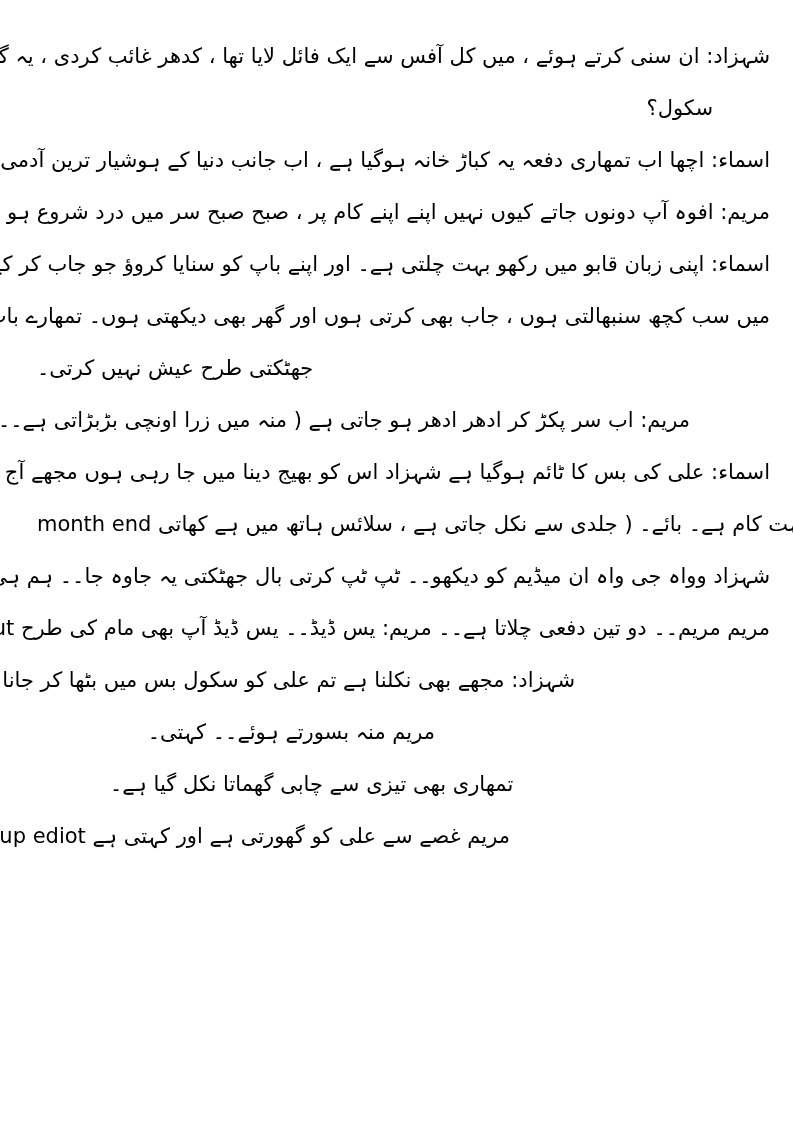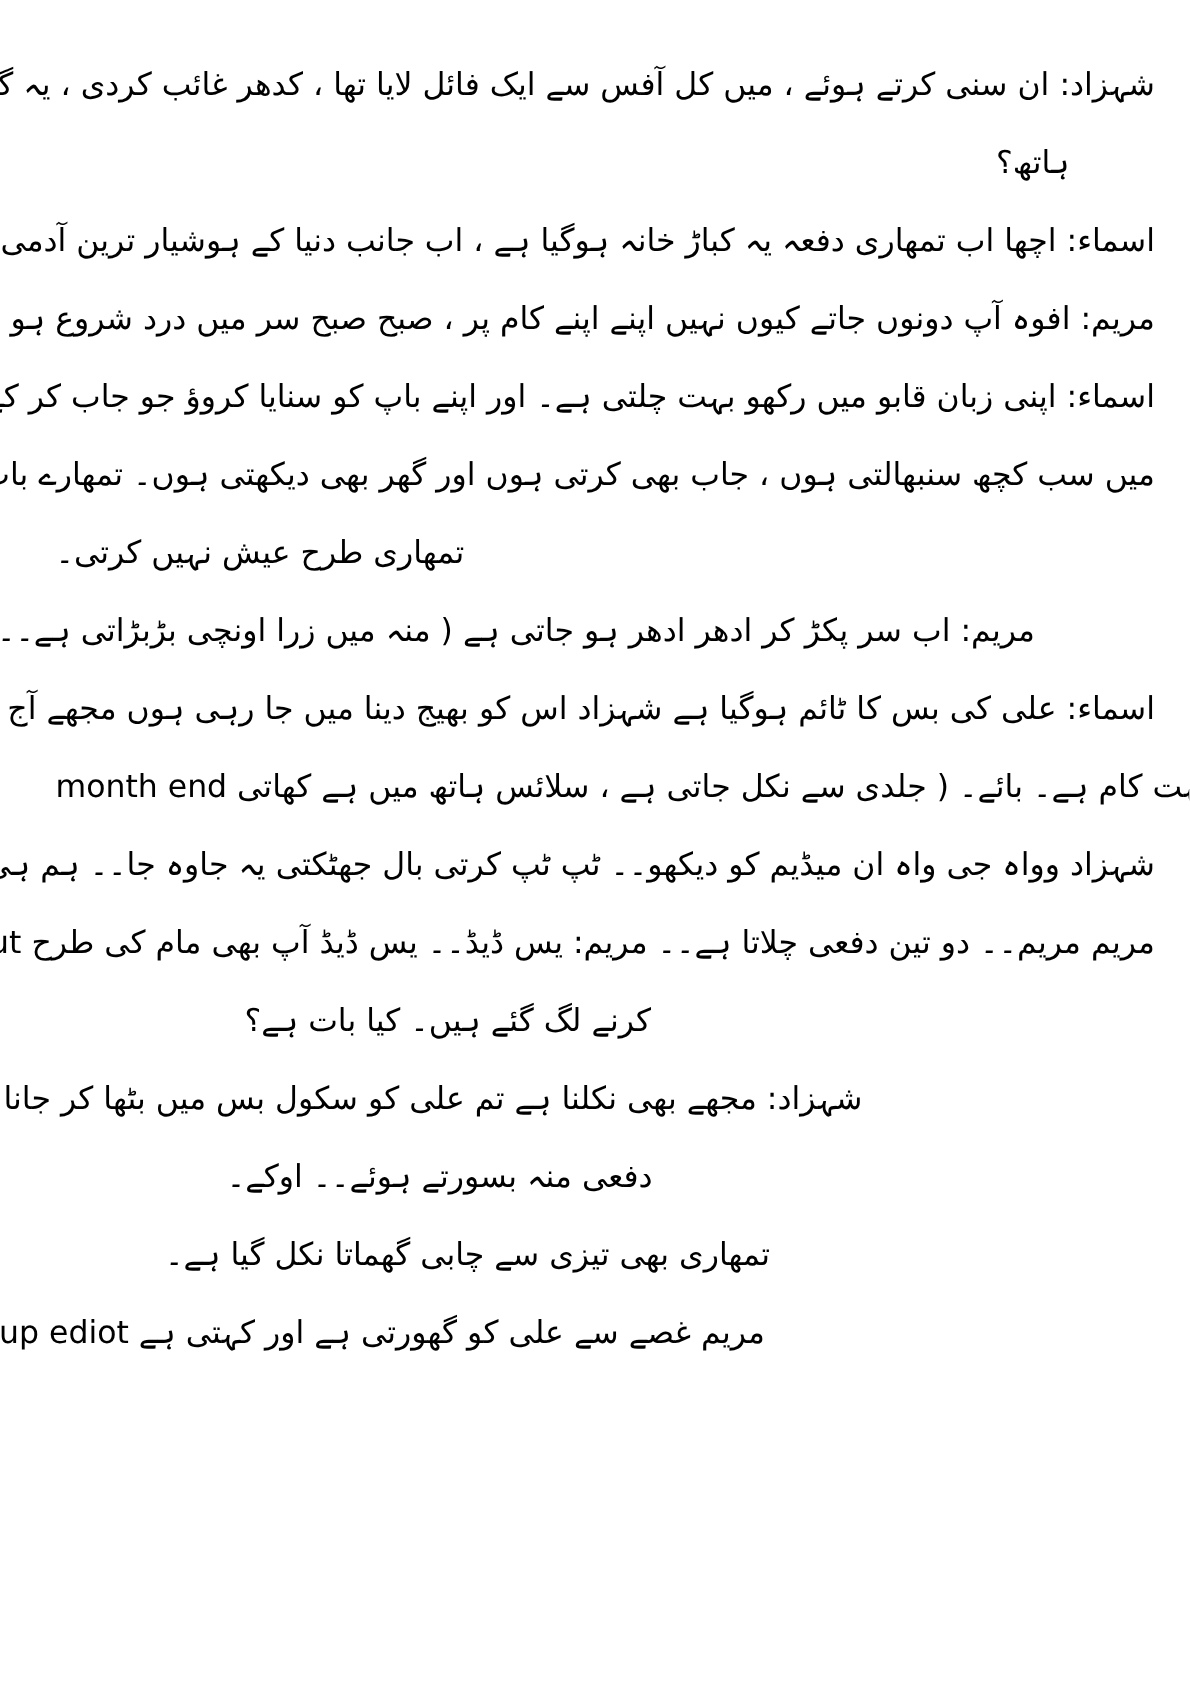--- a/index.html
+++ b/index.html
@@ -48,7 +48,7 @@
 
 <div class="page">
   <div class="line l1">شہزاد: ان سنی کرتے ہوئے ، میں کل آفس سے ایک فائل لایا تھا ، کدھر غائب کردی ، یہ گھر ہے کہ کباڑ</div>
-  <div class="line l2">ہاتھ؟</div>
+  <div class="line l2">سکول؟</div>
   <div class="line l3">اسماء: اچھا اب تمھاری دفعہ یہ کباڑ خانہ ہوگیا ہے ، اب جانب دنیا کے ہوشیار ترین آدمی کدھر ہے تمھاری</div>
   <div class="line l5">مریم: افوہ آپ دونوں جاتے کیوں نہیں اپنے اپنے کام پر ، صبح صبح سر میں درد شروع ہو جاتی ہے۔</div>
   <div class="line l6">اسماء: اپنی زبان قابو میں رکھو بہت چلتی ہے۔ اور اپنے باپ کو سنایا کروؤ جو جاب کر کے ہی تھک جاتا ہے ،</div>

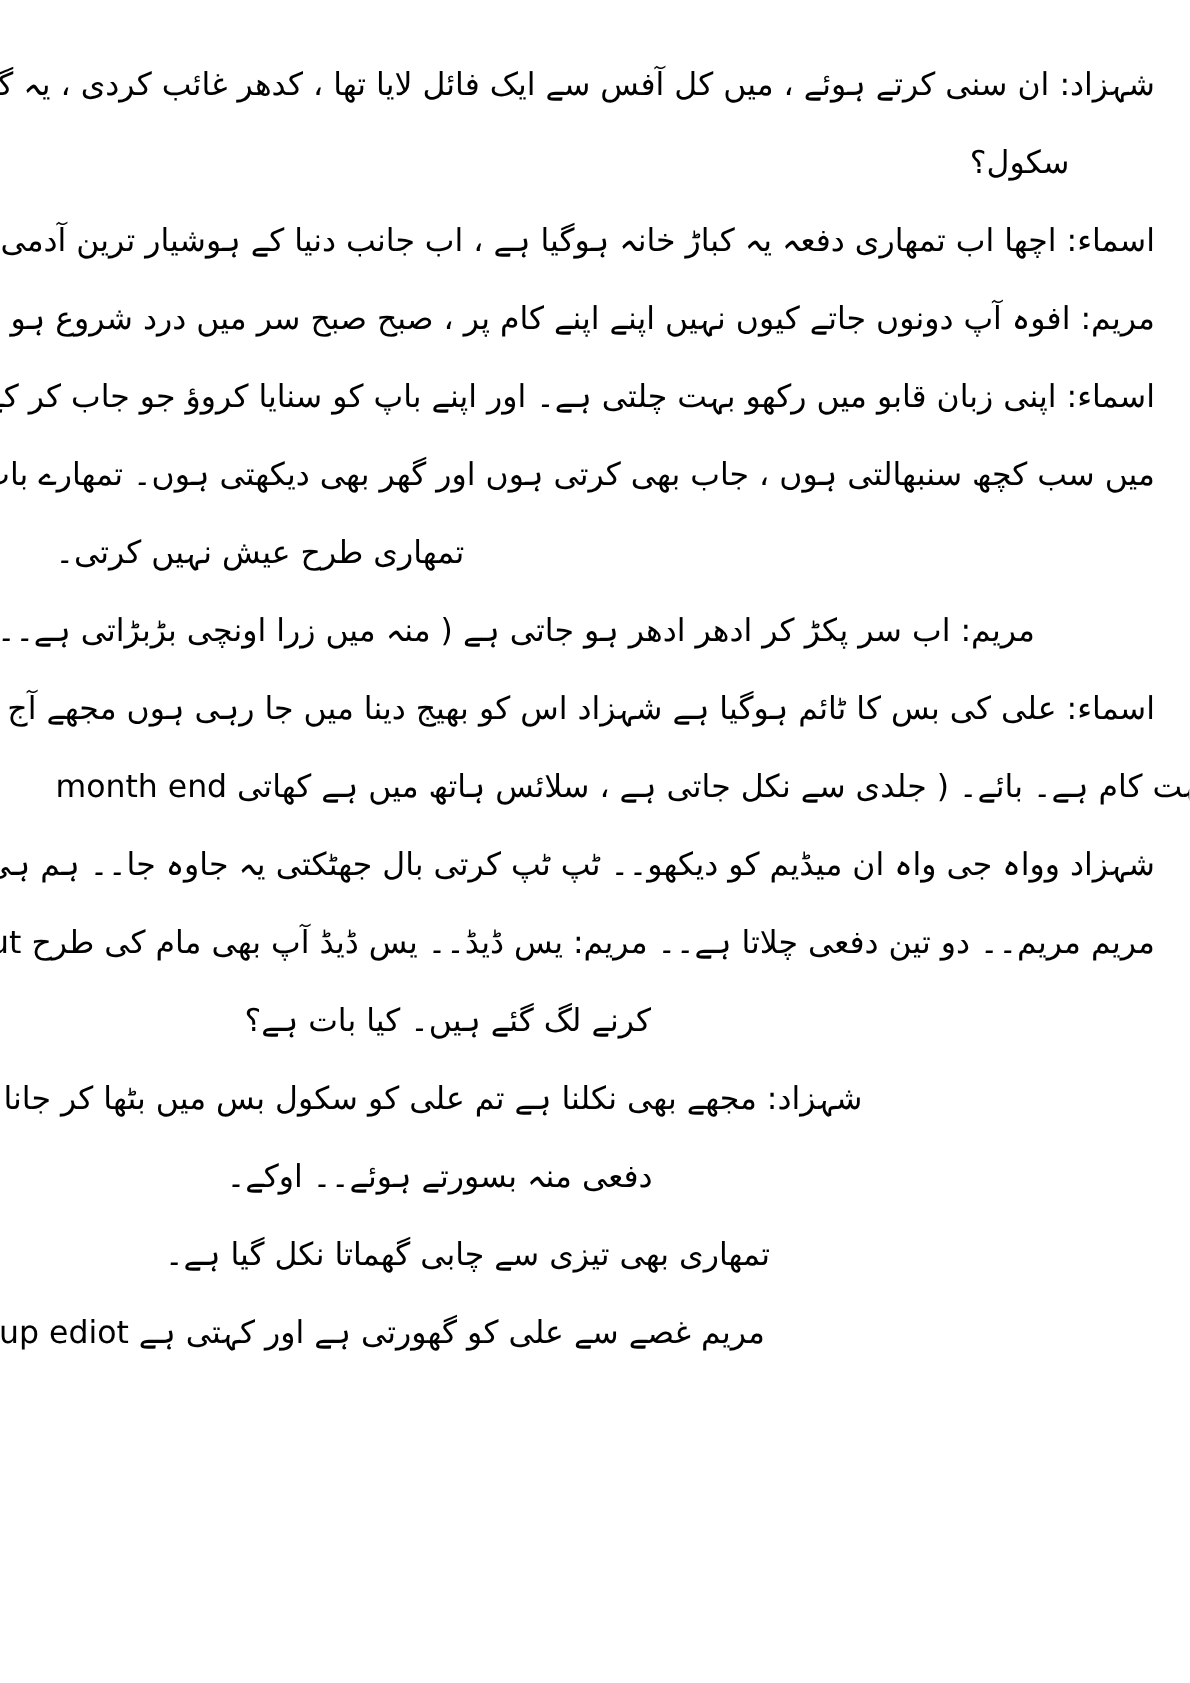--- a/index.html
+++ b/index.html
@@ -53,7 +53,7 @@
   <div class="line l5">مریم: افوہ آپ دونوں جاتے کیوں نہیں اپنے اپنے کام پر ، صبح صبح سر میں درد شروع ہو جاتی ہے۔</div>
   <div class="line l6">اسماء: اپنی زبان قابو میں رکھو بہت چلتی ہے۔ اور اپنے باپ کو سنایا کروؤ جو جاب کر کے ہی تھک جاتا ہے ،</div>
   <div class="line l7">میں سب کچھ سنبھالتی ہوں ، جاب بھی کرتی ہوں اور گھر بھی دیکھتی ہوں۔ تمھارے باپ کی طرح اور</div>
-  <div class="line l8">تمھاری طرح عیش نہیں کرتی۔</div>
+  <div class="line l8">جھٹکتی طرح عیش نہیں کرتی۔</div>
   <div class="line l9">مریم: اب سر پکڑ کر ادھر ادھر ہو جاتی ہے ( منہ میں زرا اونچی بڑبڑاتی ہے۔۔ ان کو کون پوچھے )</div>
   <div class="line l10">اسماء: علی کی بس کا ٹائم ہوگیا ہے شہزاد اس کو بھیج دینا میں جا رہی ہوں مجھے آج آفس جلد پہنچنا ہے</div>
   <div class="line l11">month end ہے ، بہت کام ہے۔ بائے۔ ( جلدی سے نکل جاتی ہے ، سلائس ہاتھ میں ہے کھاتی</div>

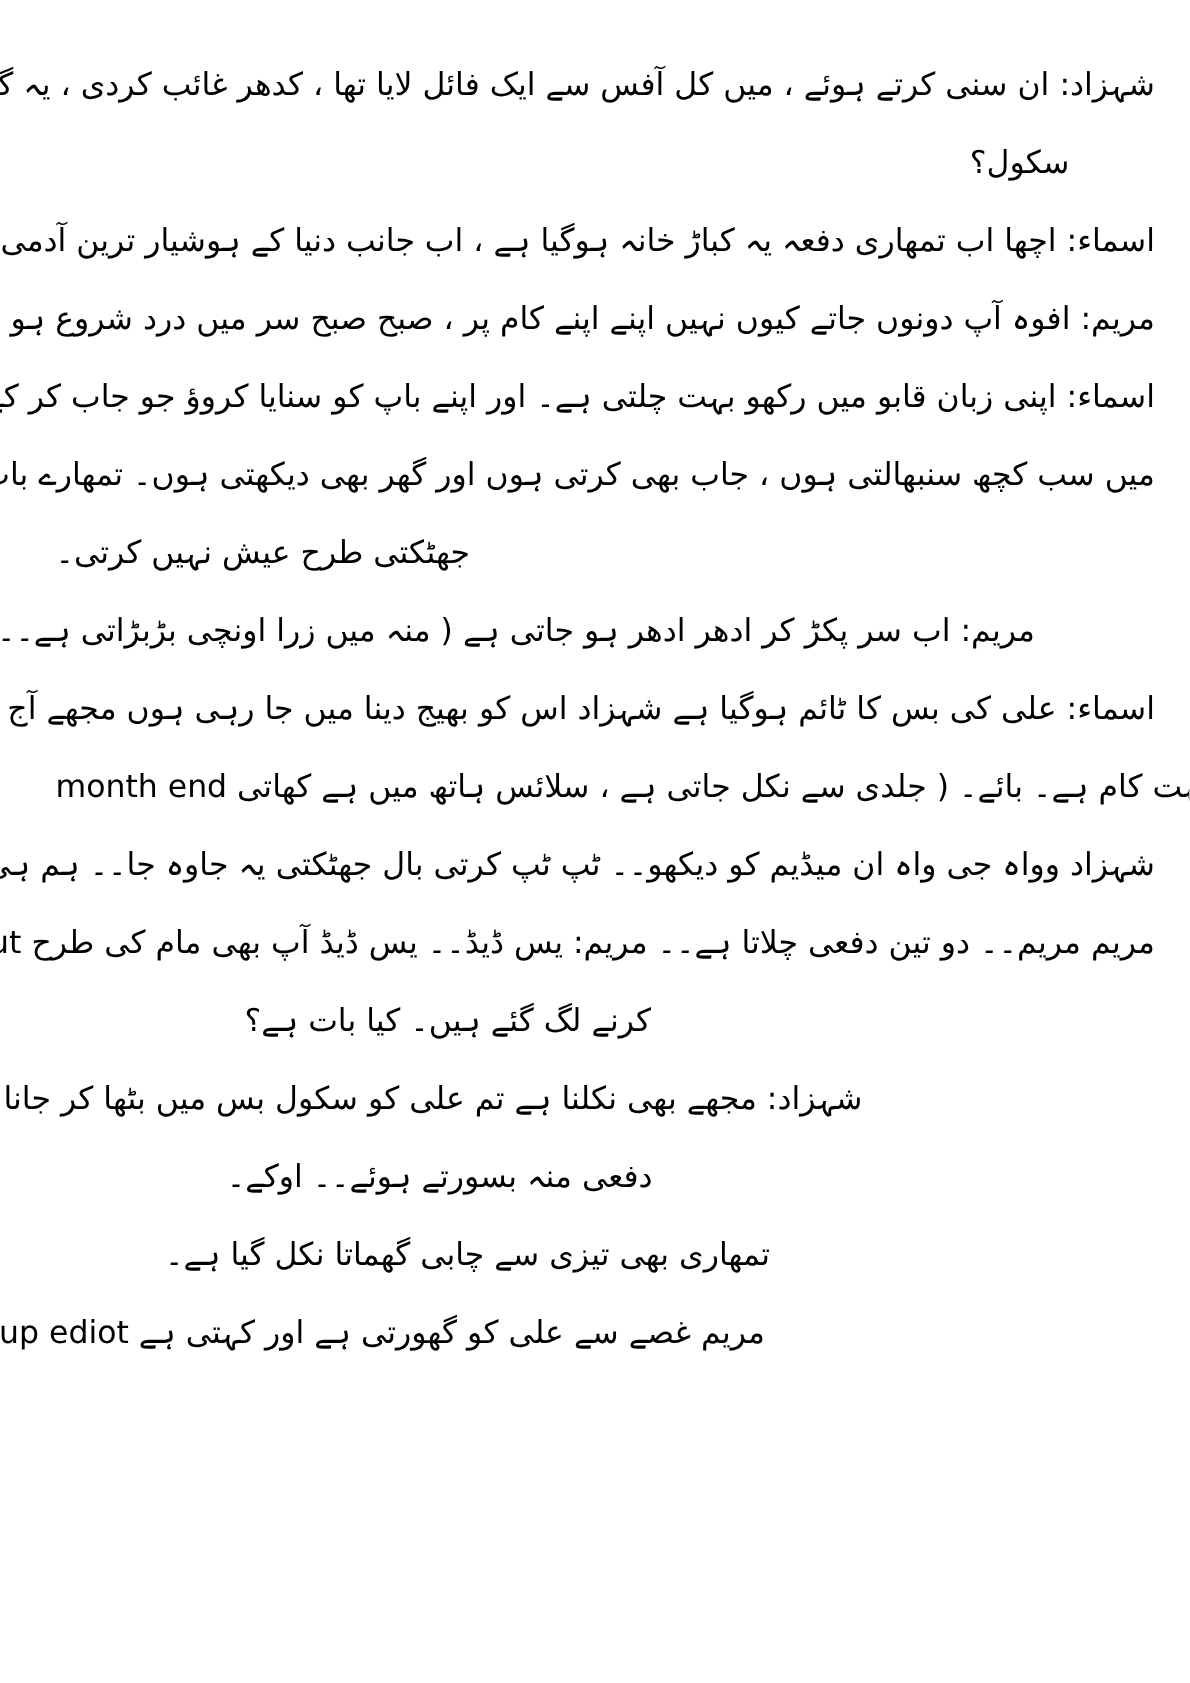--- a/index.html
+++ b/index.html
@@ -59,7 +59,6 @@
   <div class="line l11">month end ہے ، بہت کام ہے۔ بائے۔ ( جلدی سے نکل جاتی ہے ، سلائس ہاتھ میں ہے کھاتی</div>
   <div class="line l13">شہزاد وواہ جی واہ ان میڈیم کو دیکھو۔۔ ٹپ ٹپ کرتی بال جھٹکتی یہ جاوہ جا۔۔ ہم ہی یہاں پر چمار ہیں۔</div>
   <div class="line l14">مریم مریم۔۔ دو تین دفعی چلاتا ہے۔۔ مریم: یس ڈیڈ۔۔ یس ڈیڈ آپ بھی مام کی طرح shout</div>
-  <div class="line l15">کرنے لگ گئے ہیں۔ کیا بات ہے؟</div>
   <div class="line l16">شہزاد: مجھے بھی نکلنا ہے تم علی کو سکول بس میں بٹھا کر جانا سکول کے لئے۔</div>
   <div class="line l17">دفعی منہ بسورتے ہوئے۔۔ اوکے۔</div>
   <div class="line l18">تمھاری بھی تیزی سے چابی گھماتا نکل گیا ہے۔</div>

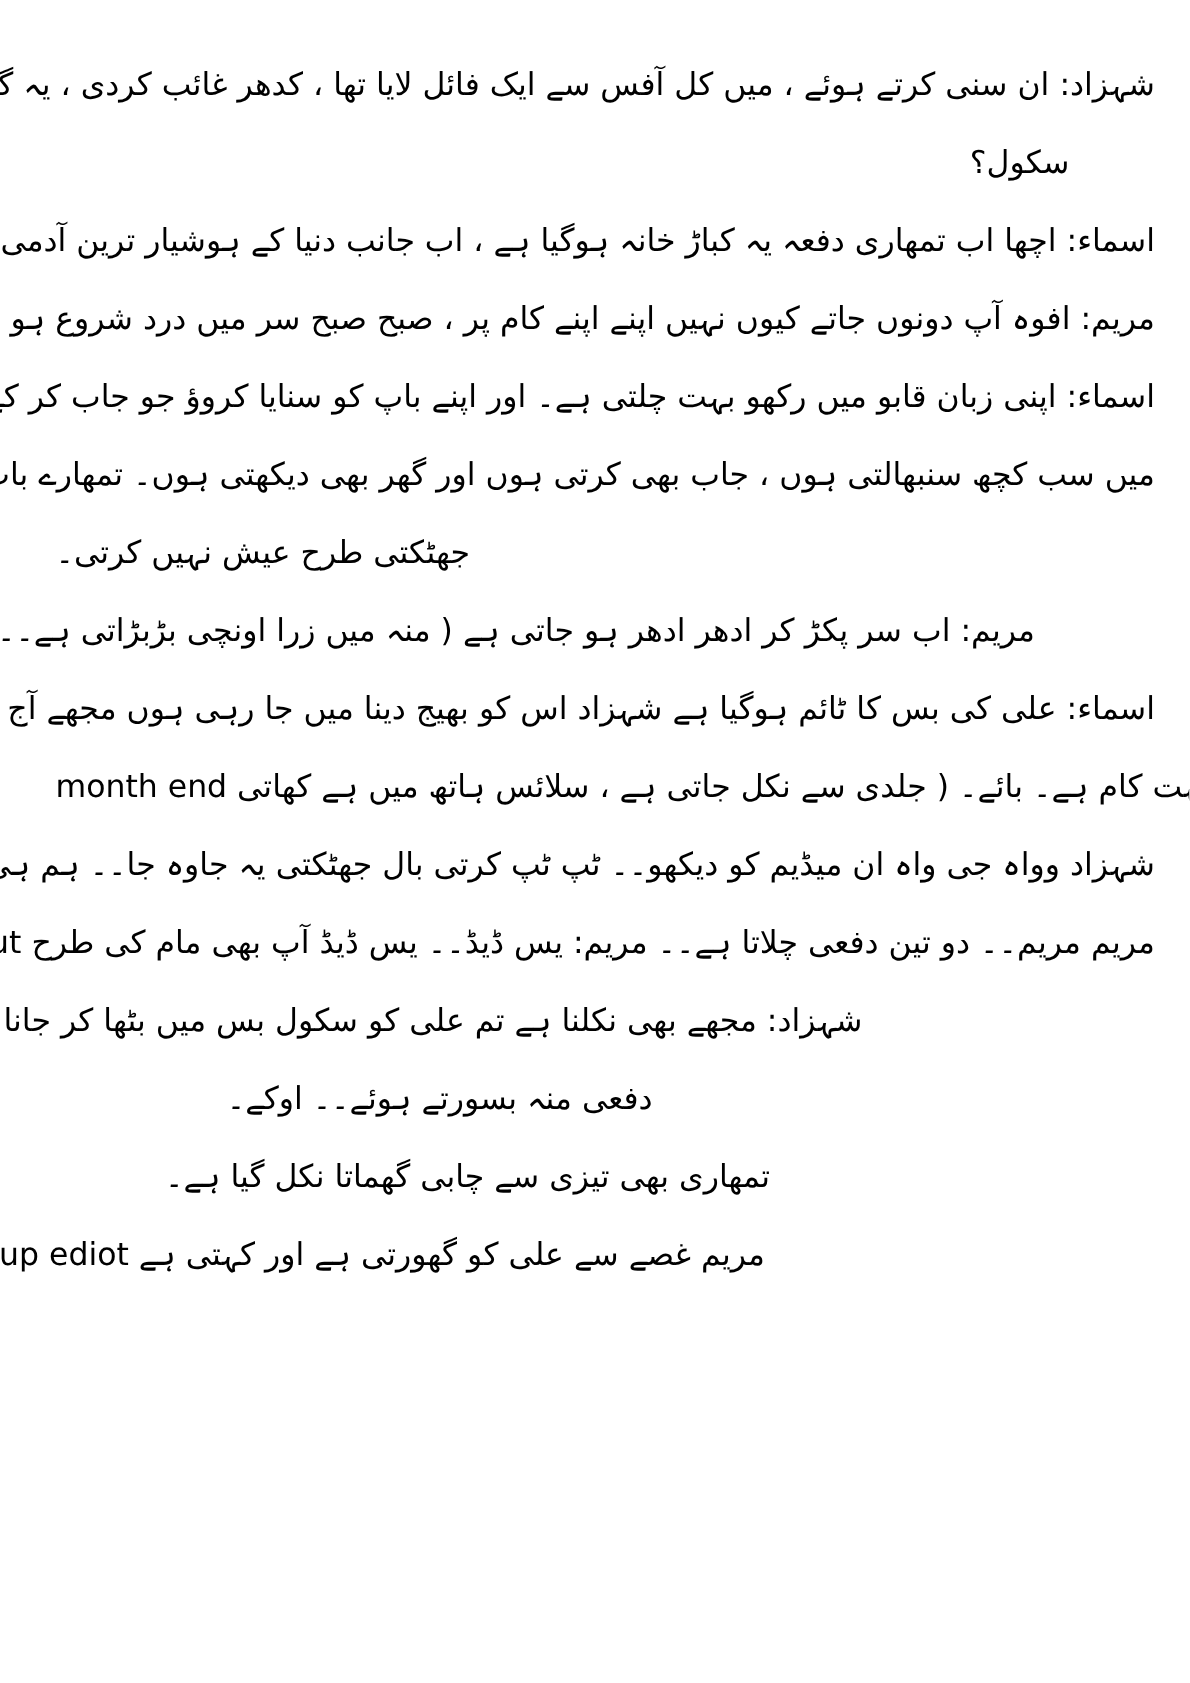--- a/index.html
+++ b/index.html
@@ -60,7 +60,7 @@
   <div class="line l13">شہزاد وواہ جی واہ ان میڈیم کو دیکھو۔۔ ٹپ ٹپ کرتی بال جھٹکتی یہ جاوہ جا۔۔ ہم ہی یہاں پر چمار ہیں۔</div>
   <div class="line l14">مریم مریم۔۔ دو تین دفعی چلاتا ہے۔۔ مریم: یس ڈیڈ۔۔ یس ڈیڈ آپ بھی مام کی طرح shout</div>
   <div class="line l16">شہزاد: مجھے بھی نکلنا ہے تم علی کو سکول بس میں بٹھا کر جانا سکول کے لئے۔</div>
-  <div class="line l17">دفعی منہ بسورتے ہوئے۔۔ اوکے۔</div>
+  <div class="line l17">مریم منہ بسورتے ہوئے۔۔ کہتی۔</div>
   <div class="line l18">تمھاری بھی تیزی سے چابی گھماتا نکل گیا ہے۔</div>
   <div class="line l19">مریم غصے سے علی کو گھورتی ہے اور کہتی ہے hurry up ediot</div>
 </div>

